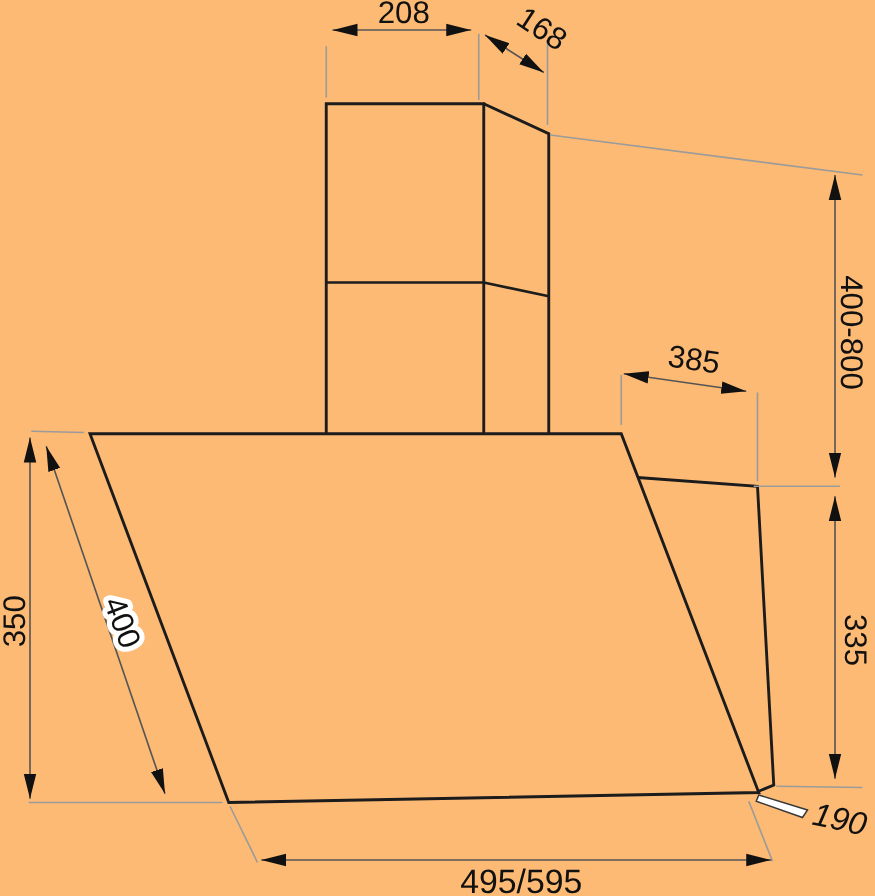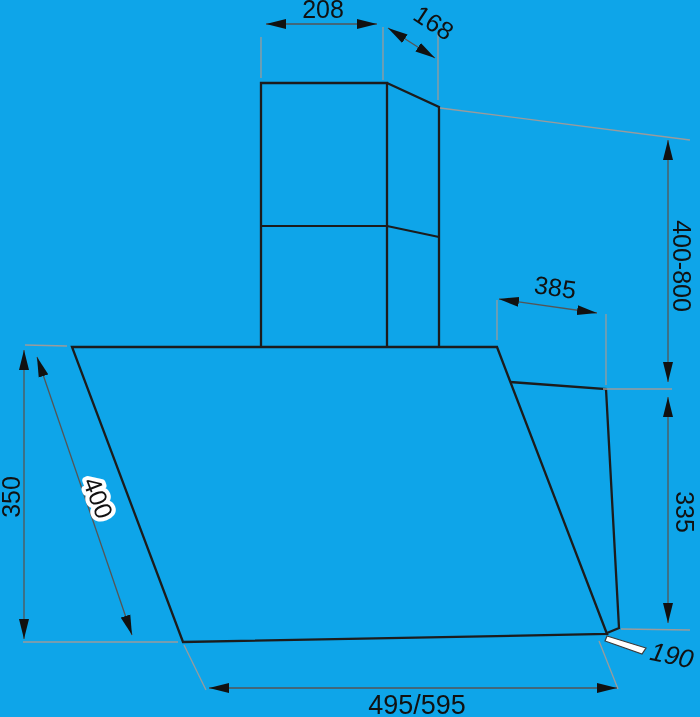--- a/index.html
+++ b/index.html
@@ -4,7 +4,7 @@
 <style>
   html,body { margin:0; padding:0; background:#ffffff; }
   .stage {
-    position:relative; width:700px; height:717px; background:#0ea5e9;
+    position:relative; width:700px; height:717px; background:#fdba74;
     font-family:"Liberation Sans", sans-serif; overflow:hidden;
   }
   svg { display:block; }

